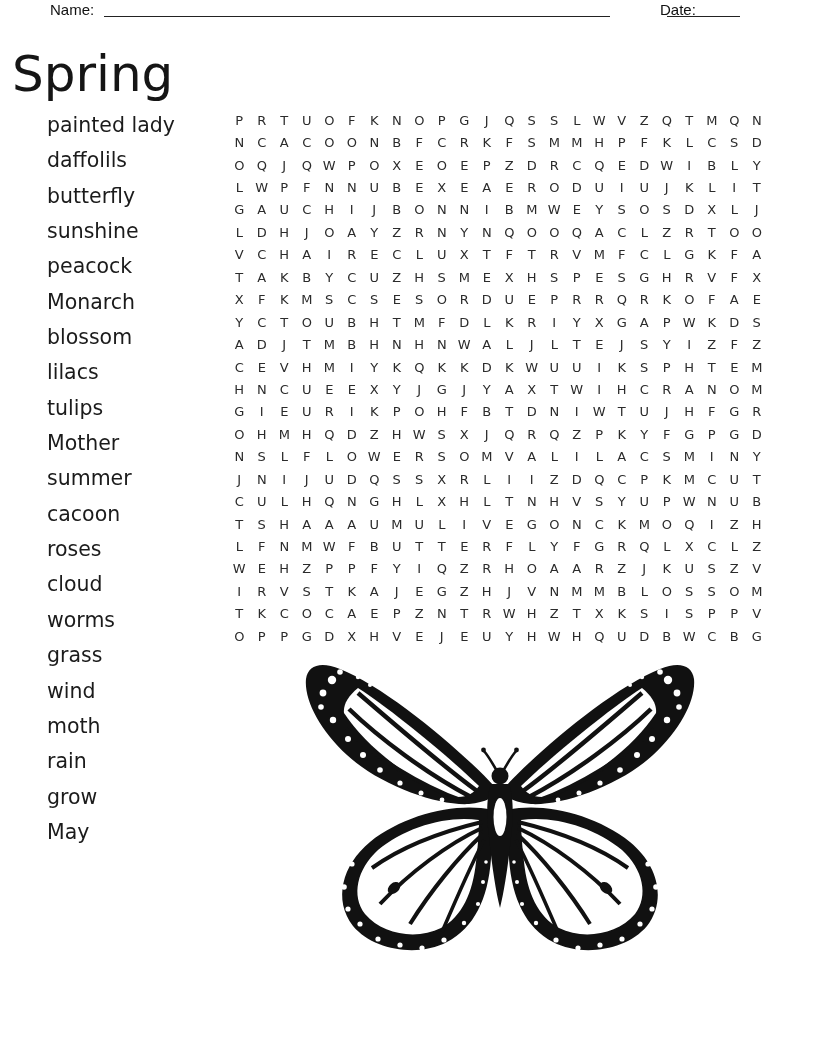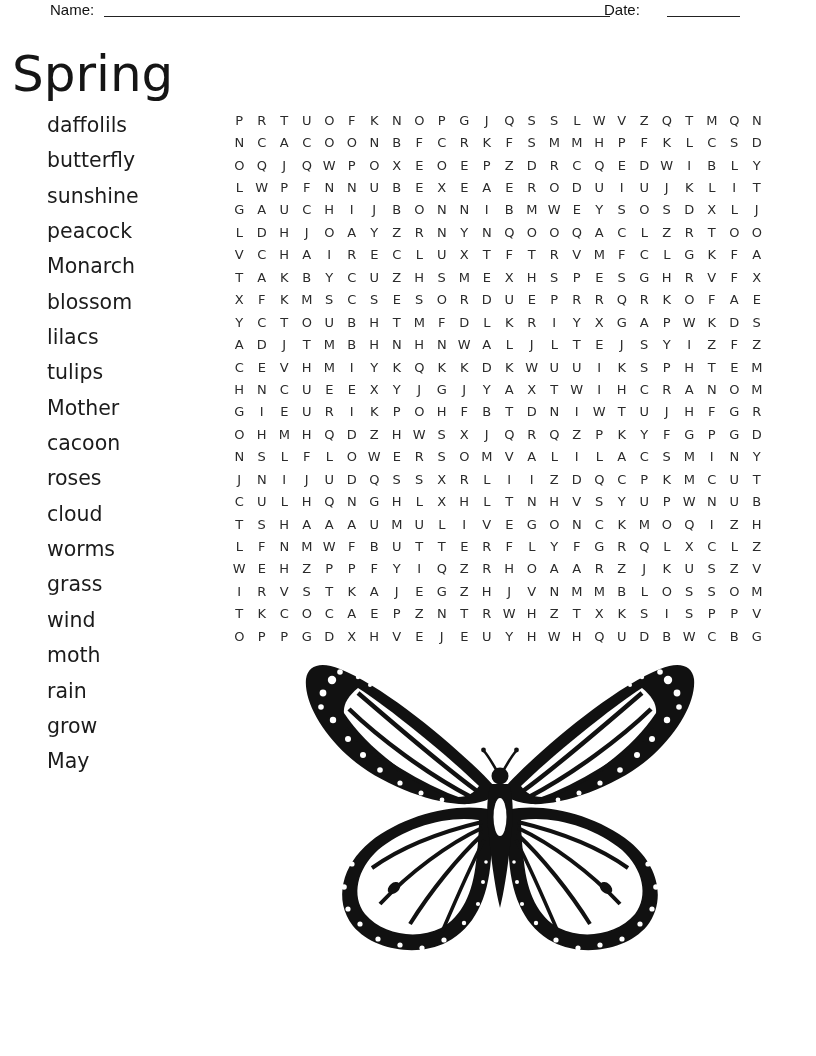--- a/index.html
+++ b/index.html
@@ -13,7 +13,7 @@
     font-size:15px; color:#111;
   }
   .name-label{left:50px;}
-  .date-label{left:604px;}
+  .date-label{left:660px;}
   .writeline{position:absolute; top:0; height:16px; border-bottom:1.6px solid #222;}
   .name-line{left:104px; width:506px;}
   .date-line{left:667px; width:73px;}

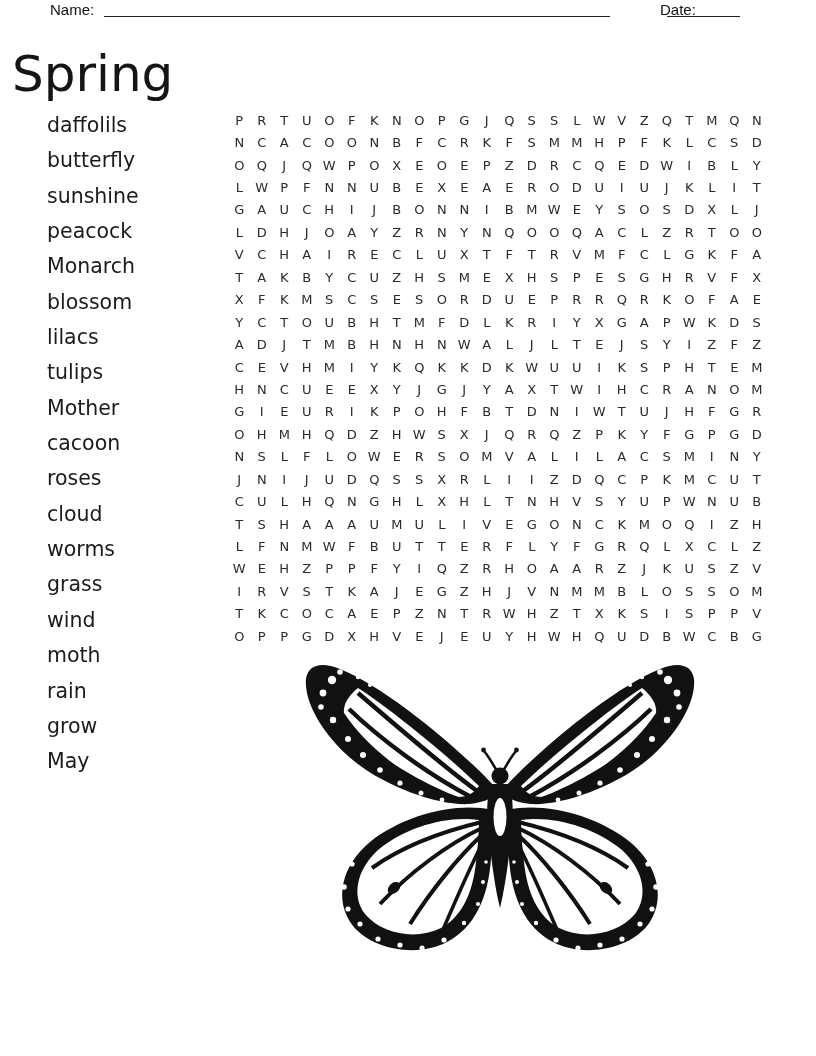--- a/index.html
+++ b/index.html
@@ -52,6 +52,7 @@
   <h1 class="title">Spring</h1>
 
   <div class="word-list">
+      <div class="word">painted lady</div>
       <div class="word">daffolils</div>
       <div class="word">butterfly</div>
       <div class="word">sunshine</div>

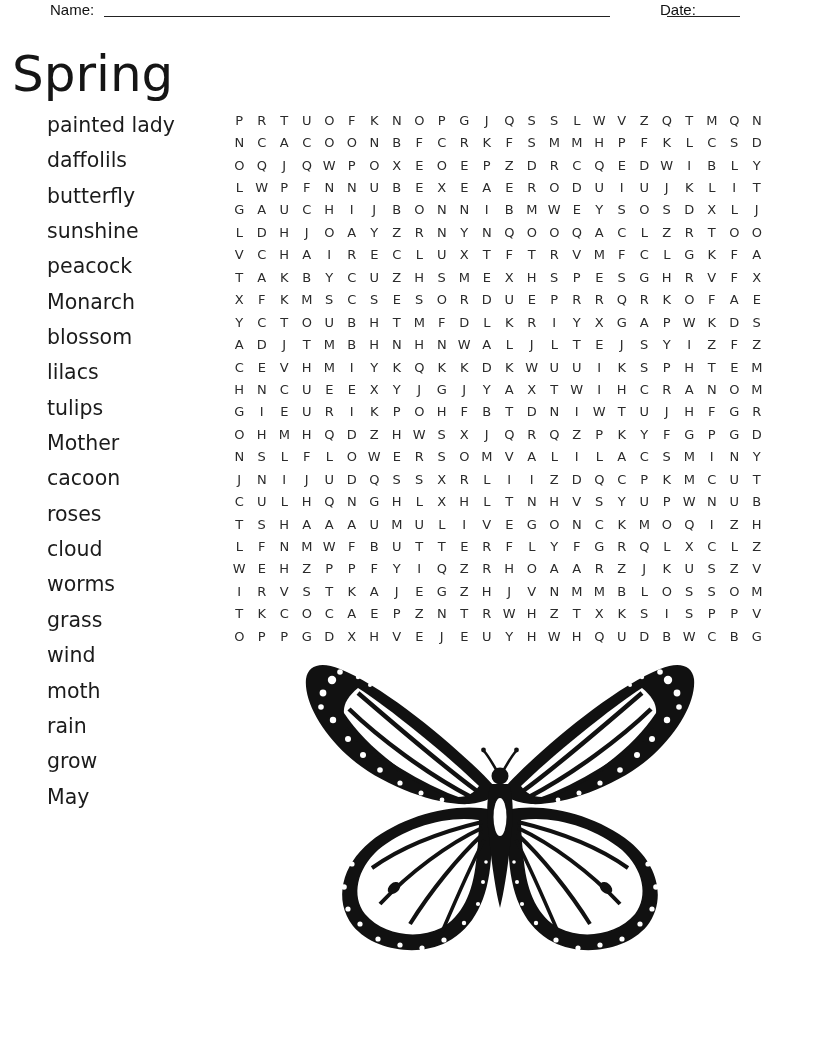--- a/index.html
+++ b/index.html
@@ -62,6 +62,7 @@
       <div class="word">lilacs</div>
       <div class="word">tulips</div>
       <div class="word">Mother</div>
+      <div class="word">summer</div>
       <div class="word">cacoon</div>
       <div class="word">roses</div>
       <div class="word">cloud</div>

